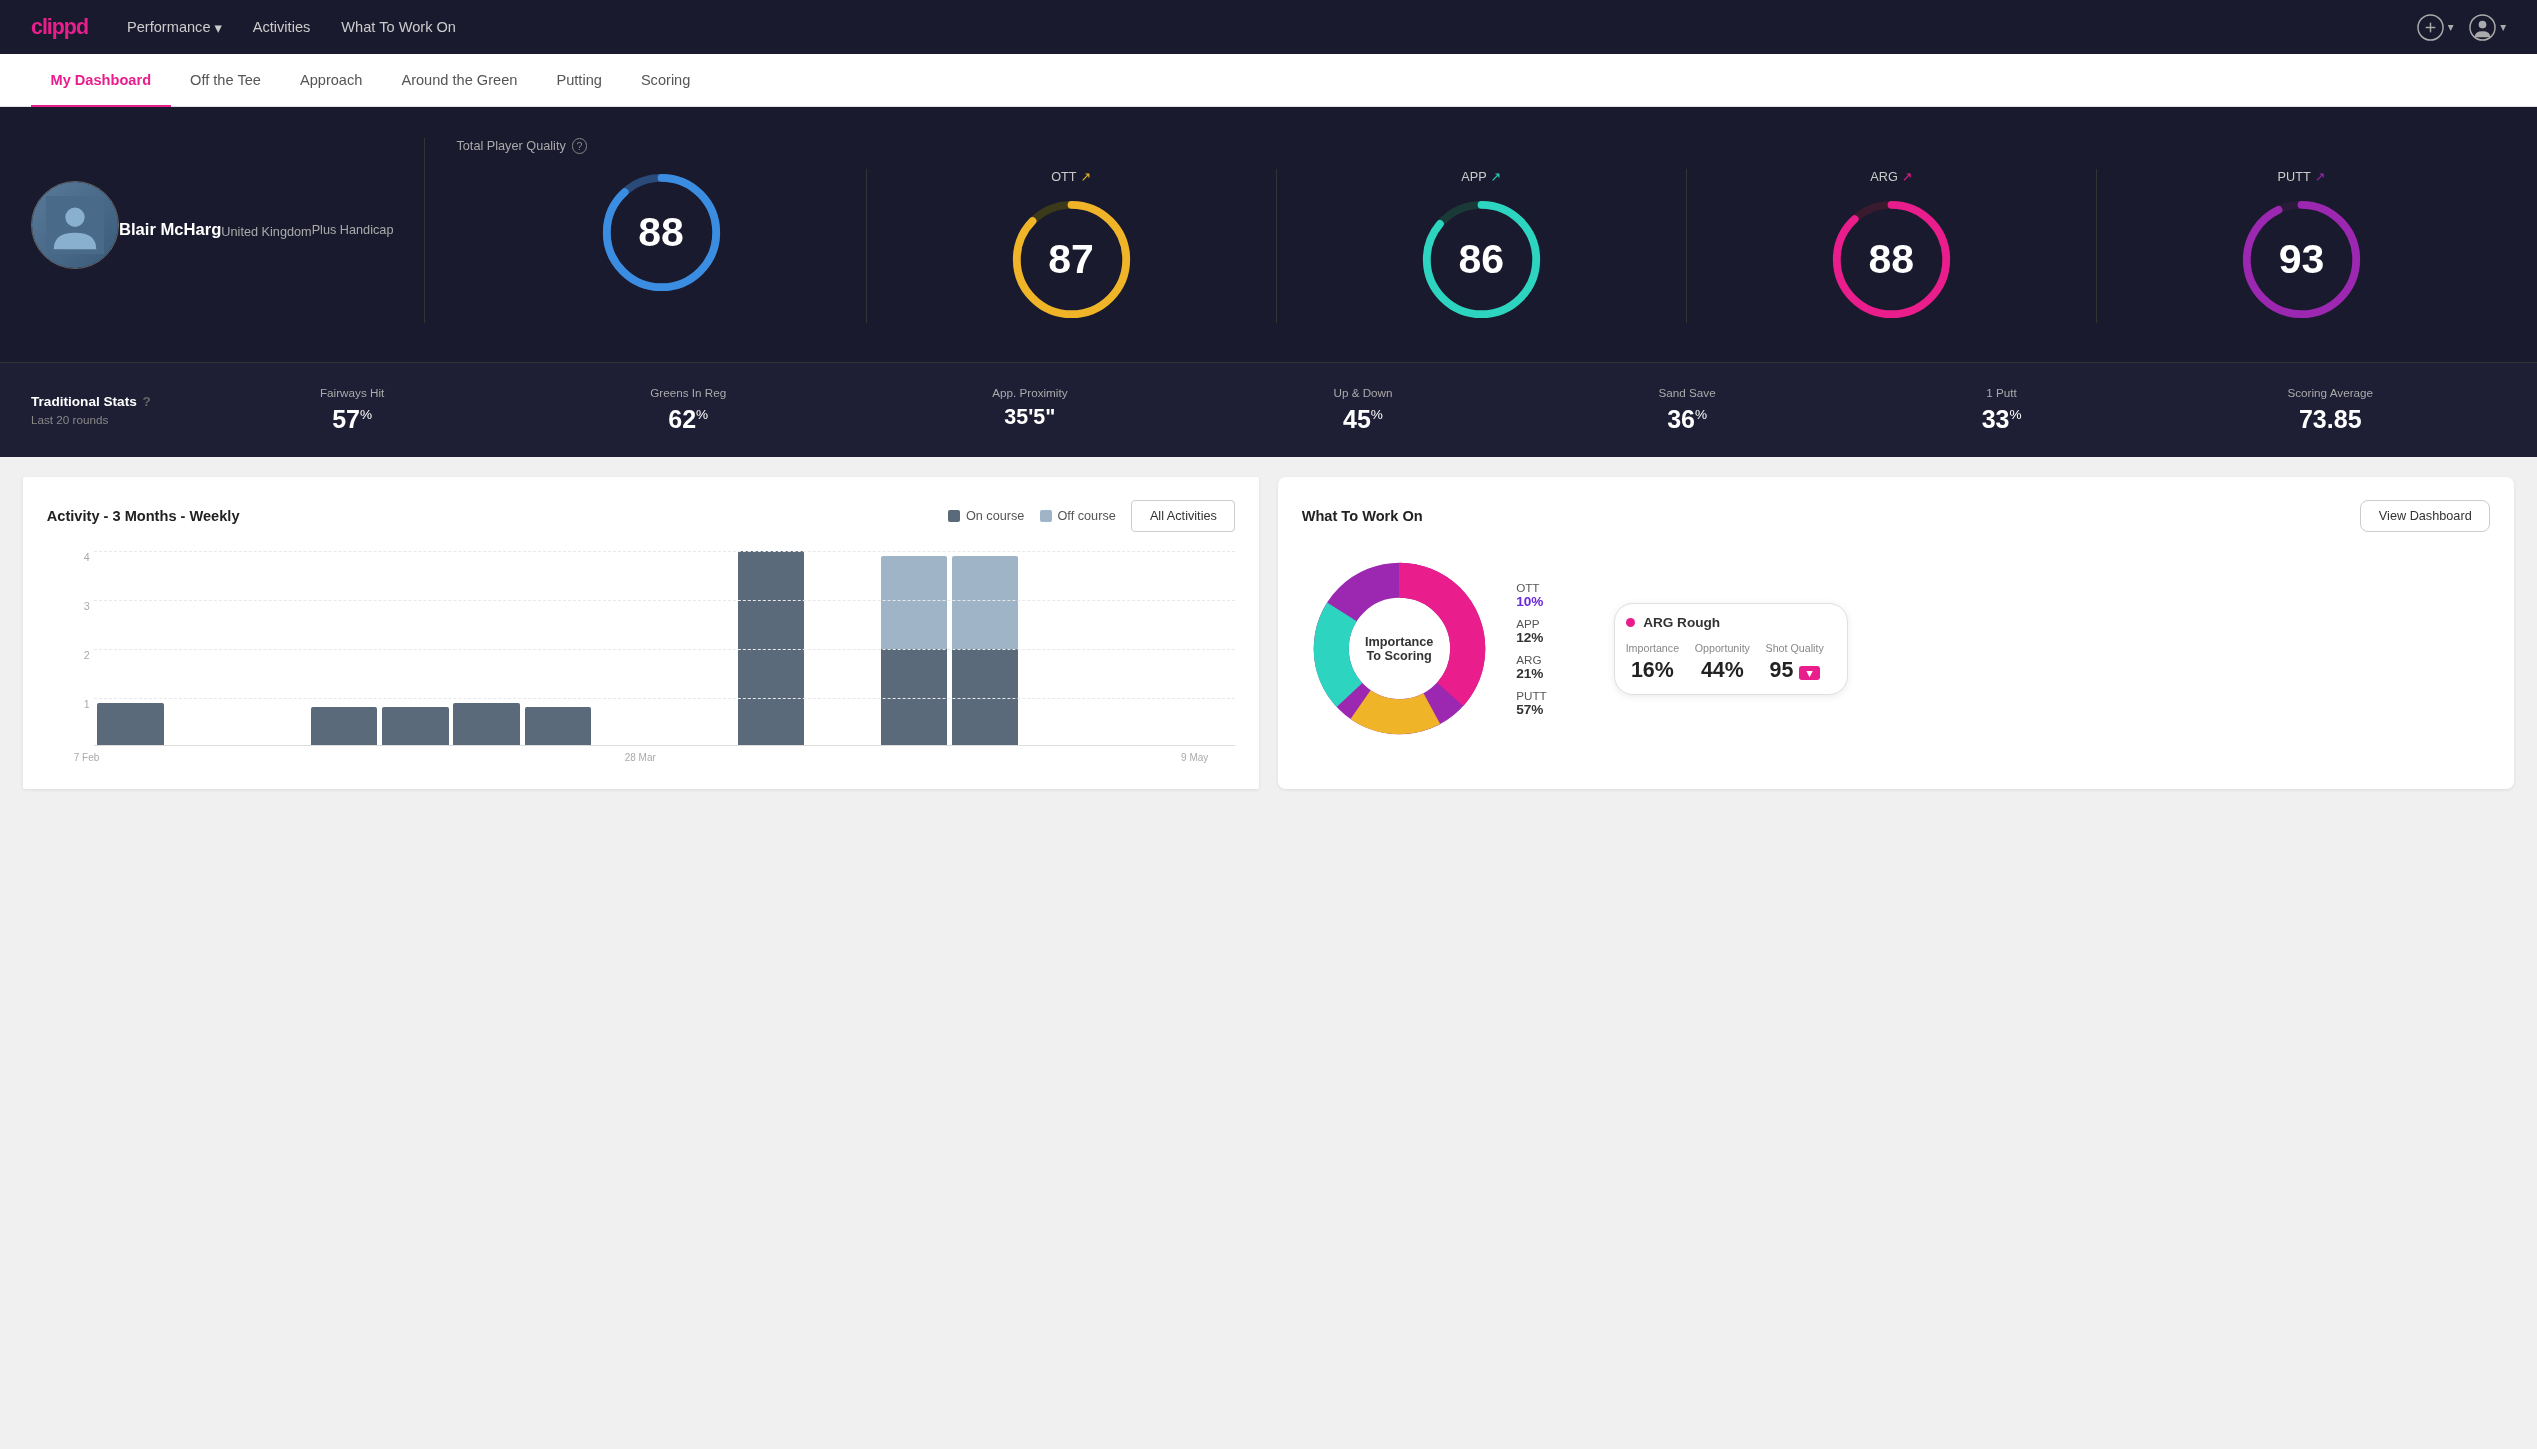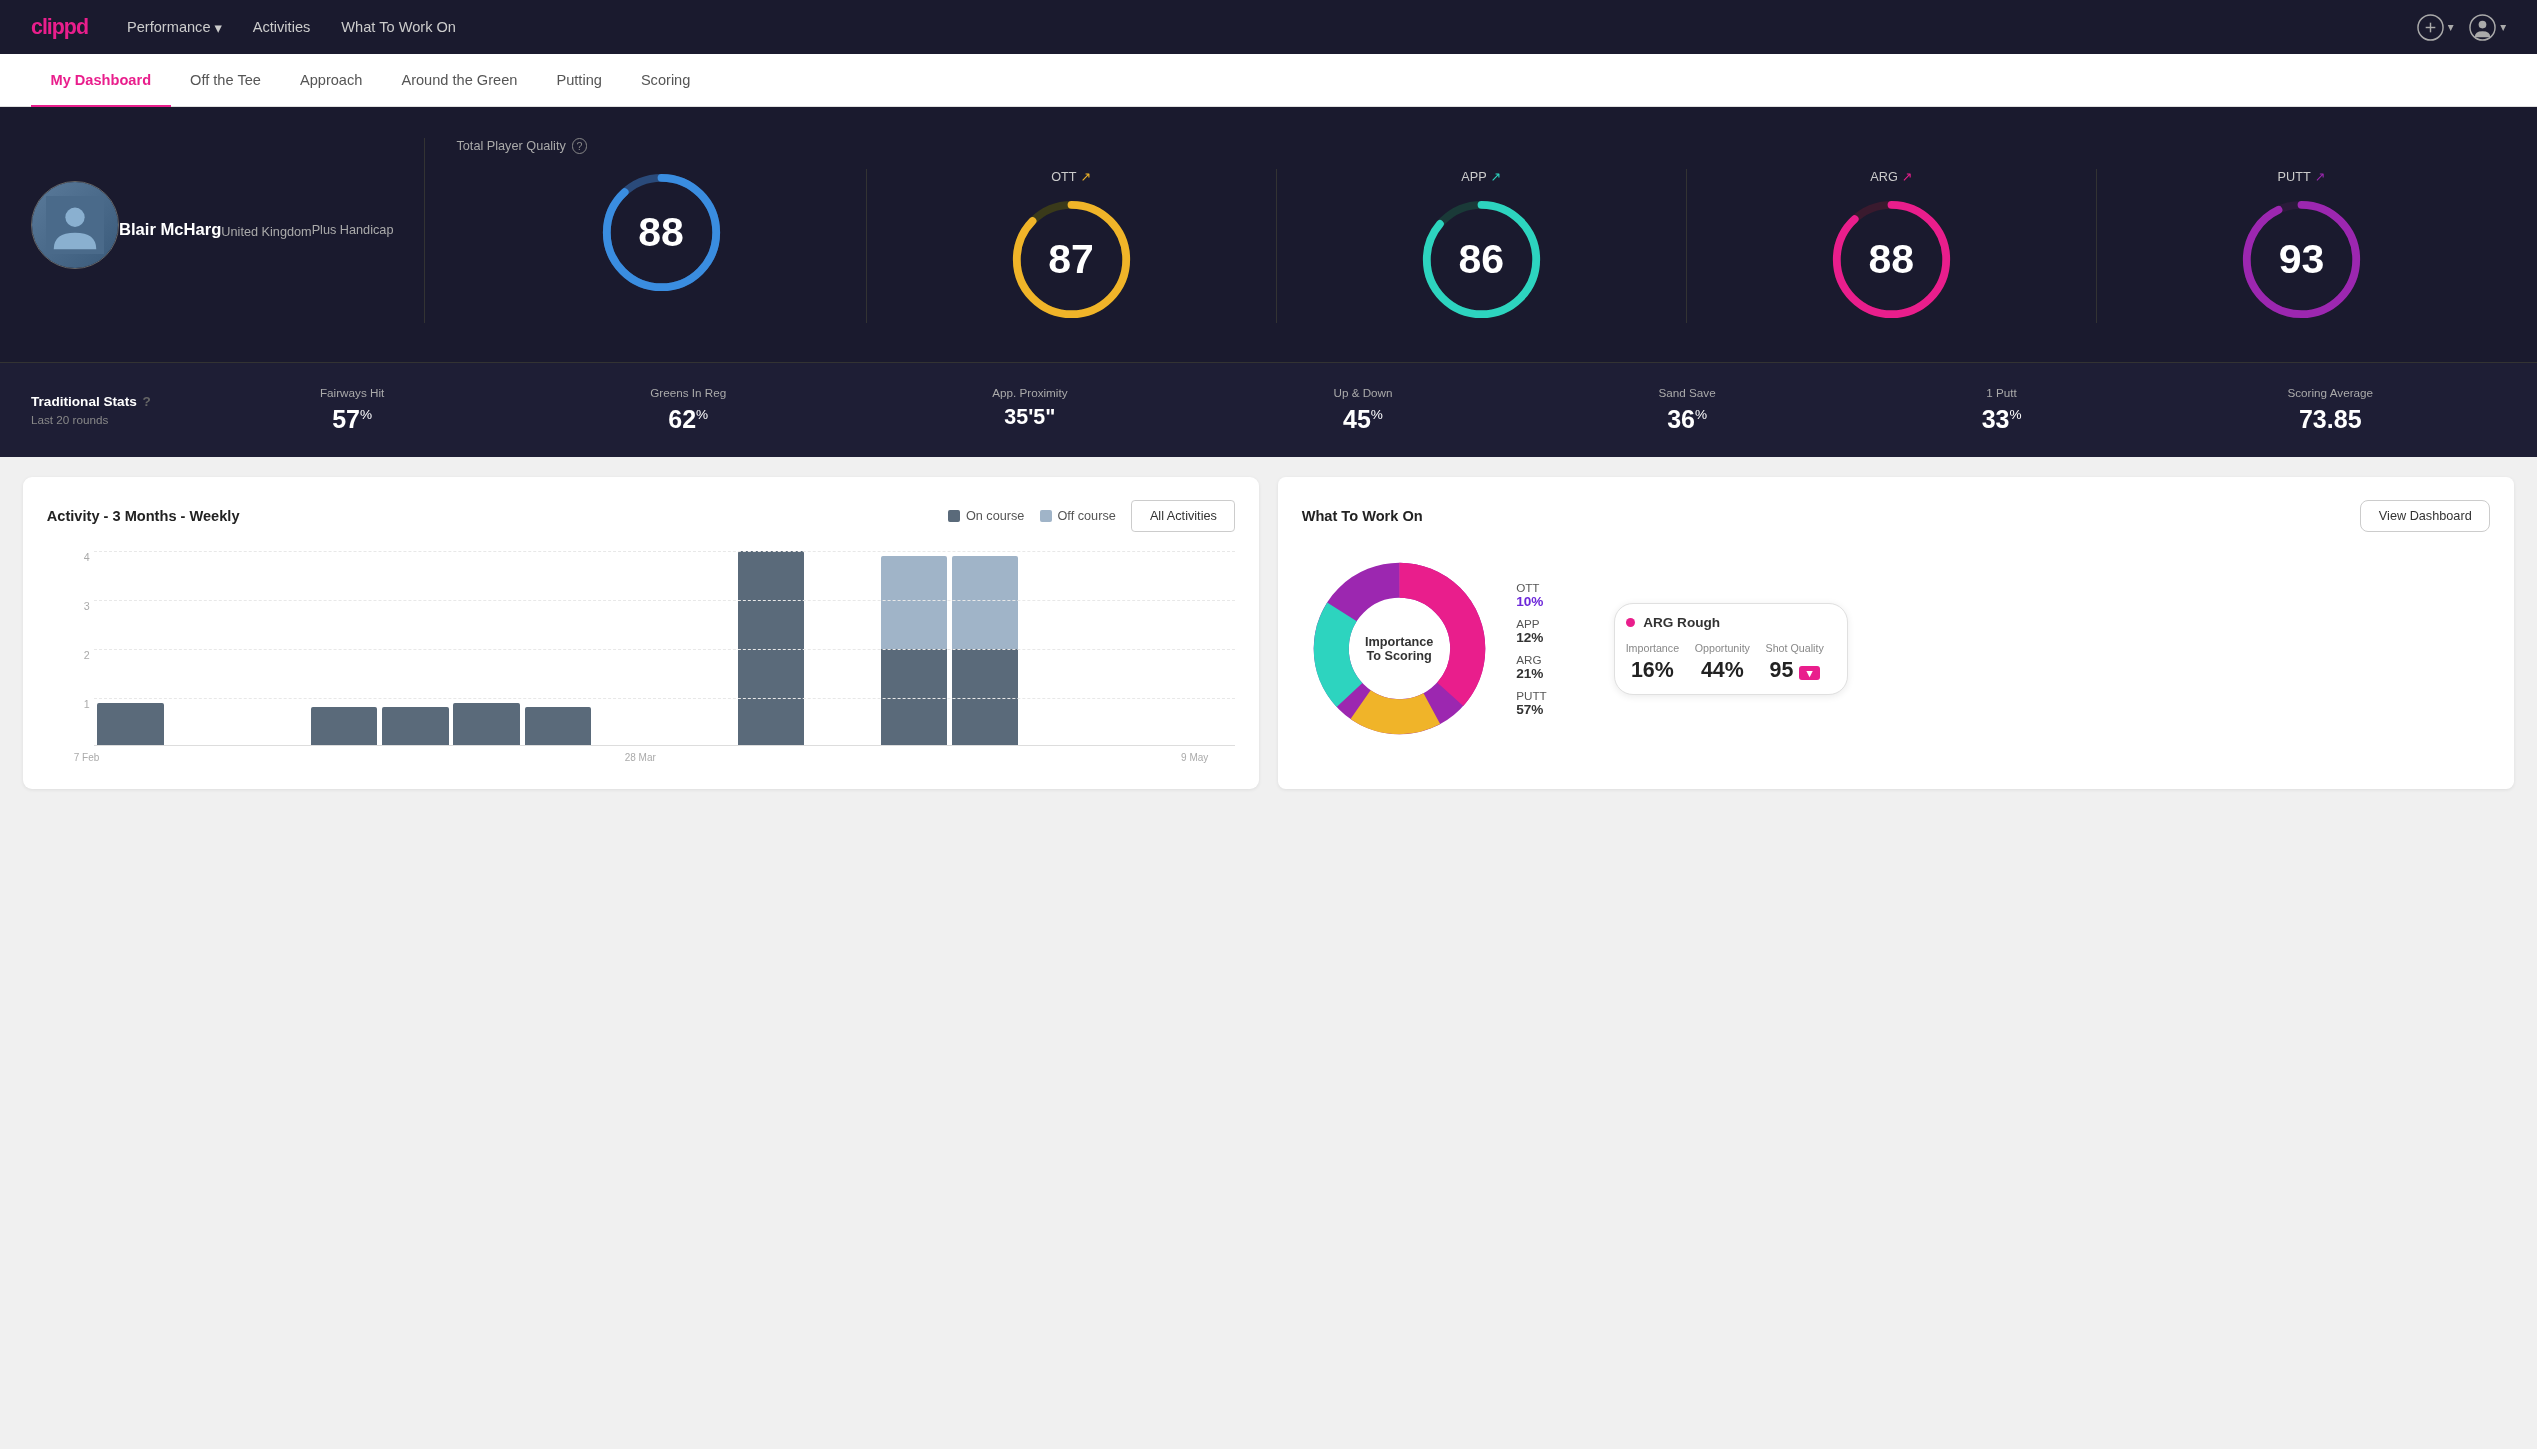--- a/index.html
+++ b/index.html
@@ -252,7 +252,7 @@
     
     .activity-card {
       background: #fff;
-      border-radius: 9px;
+      border-radius: 2px;
       padding: 23.4px;
       flex: 1;
       max-width: 58%;

